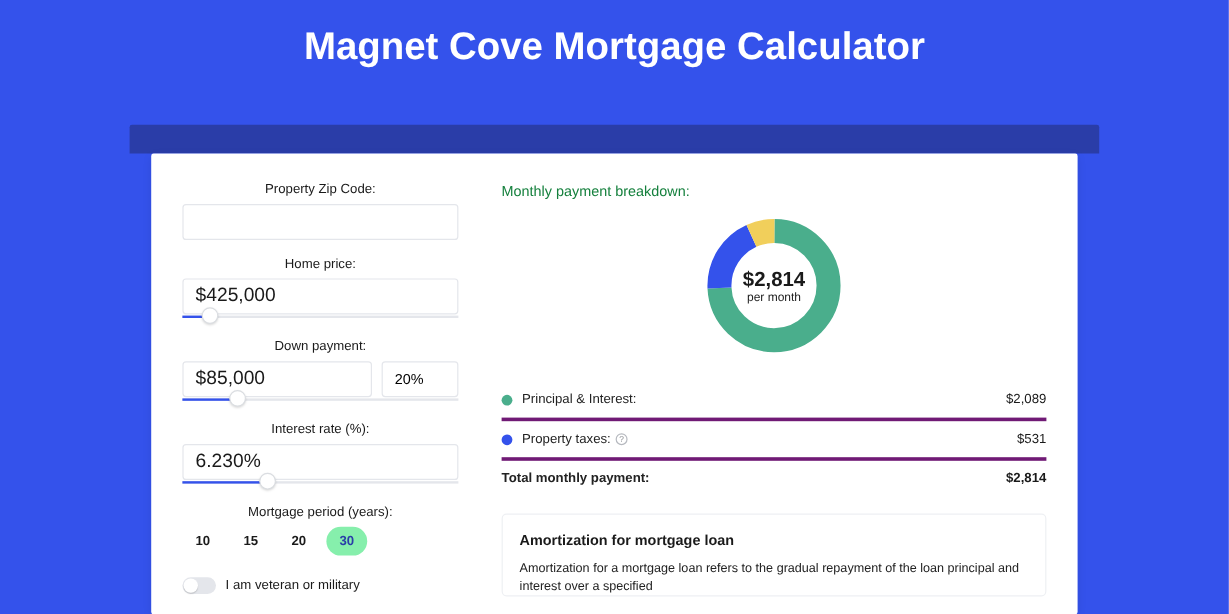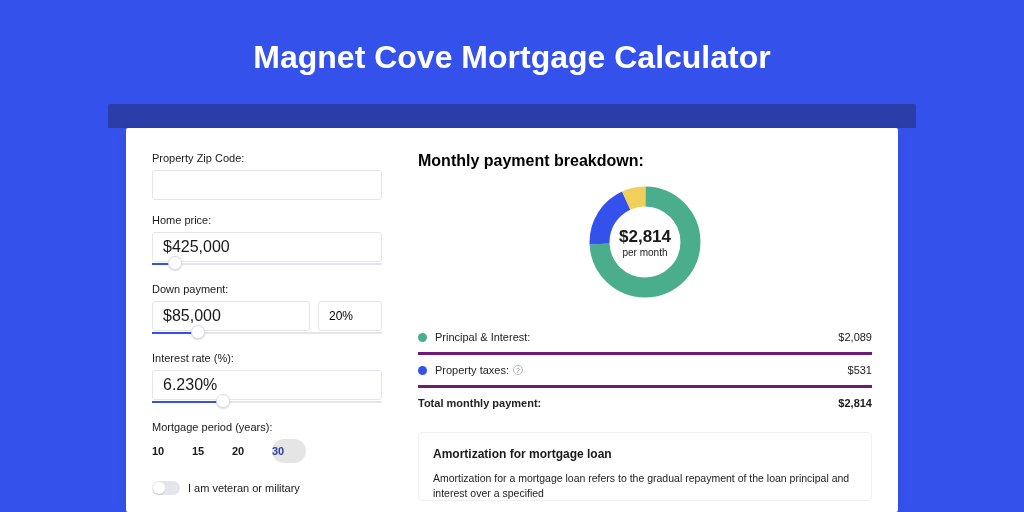--- a/index.html
+++ b/index.html
@@ -16,7 +16,7 @@
     font-size: 32px;
     font-weight: 700;
     text-align: center;
-    padding: 39px 0 18px 0;
+    padding: 20px 0 18px 0;
   }
   .backdrop {
     position: absolute;

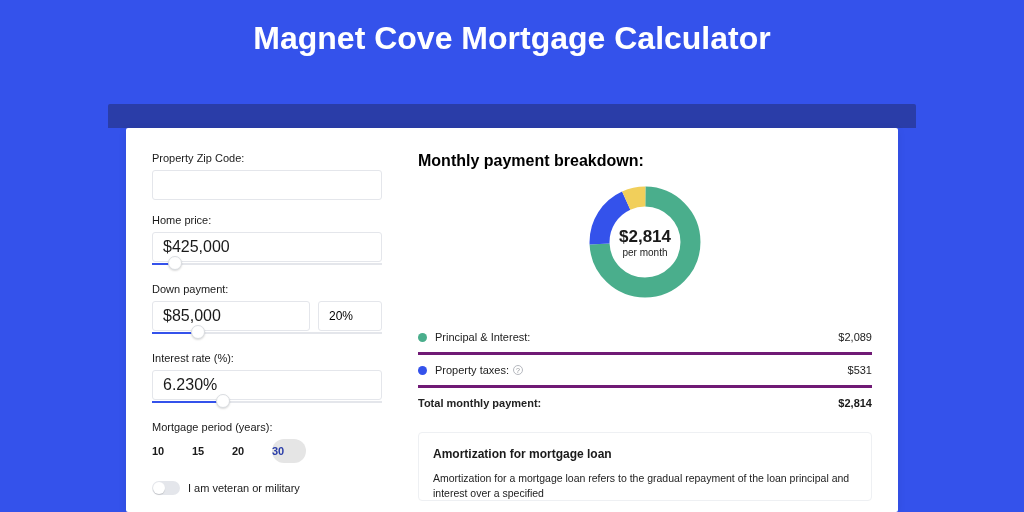--- a/index.html
+++ b/index.html
@@ -50,6 +50,7 @@
     font-size: 11px;
     color: #1a1a1a;
     margin-bottom: 6px;
+    text-align: center;
   }
   .text-input {
     width: 100%;

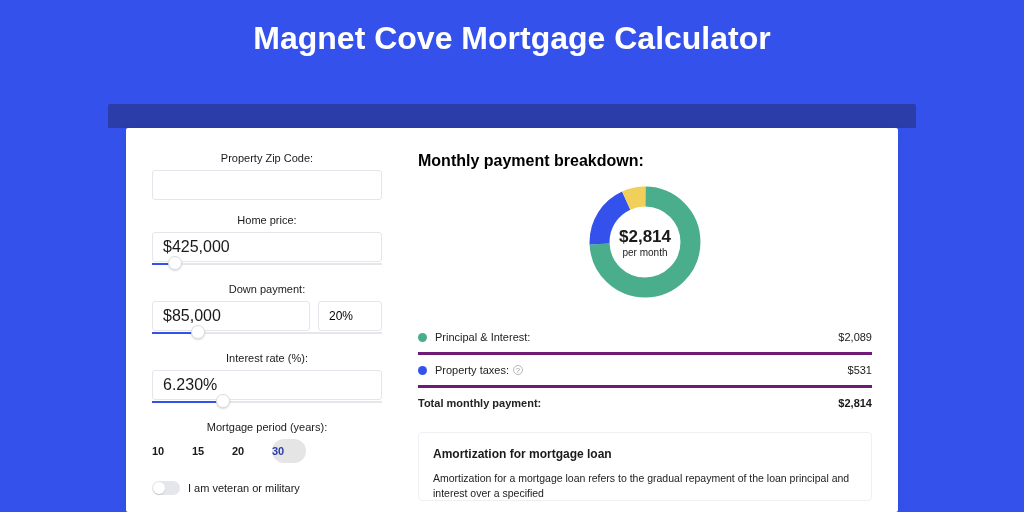--- a/index.html
+++ b/index.html
@@ -149,9 +149,9 @@
     box-shadow: 0 1px 1px rgba(0,0,0,0.15);
   }
   .breakdown-title {
-    font-size: 16px;
-    font-weight: 700;
-    color: #000000;
+    font-size: 12px;
+    font-weight: 400;
+    color: #15803d;
     margin-bottom: 12px;
   }
   .donut-wrap {

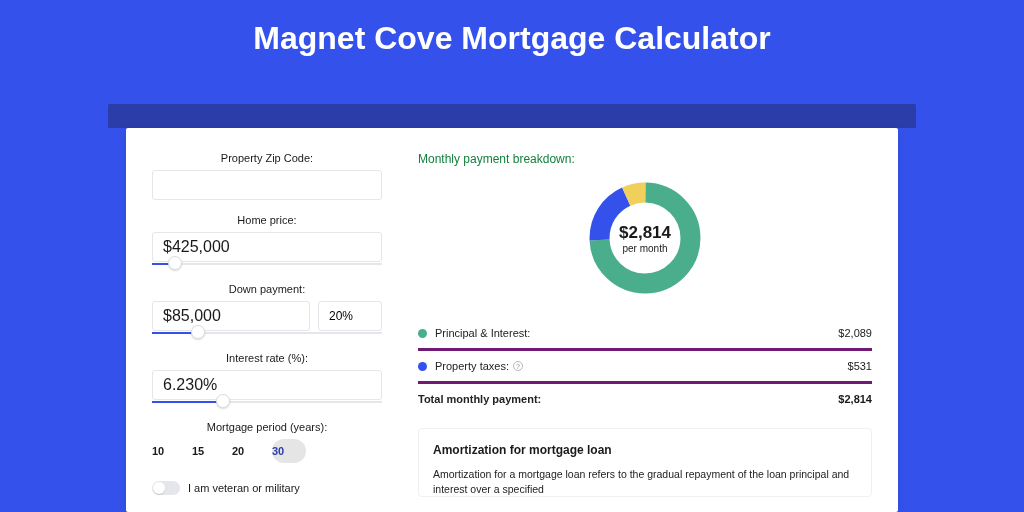--- a/index.html
+++ b/index.html
@@ -114,6 +114,7 @@
     width: 34px;
     height: 24px;
     line-height: 24px;
+    text-align: center;
     font-size: 11px;
     font-weight: 600;
     border-radius: 3px;

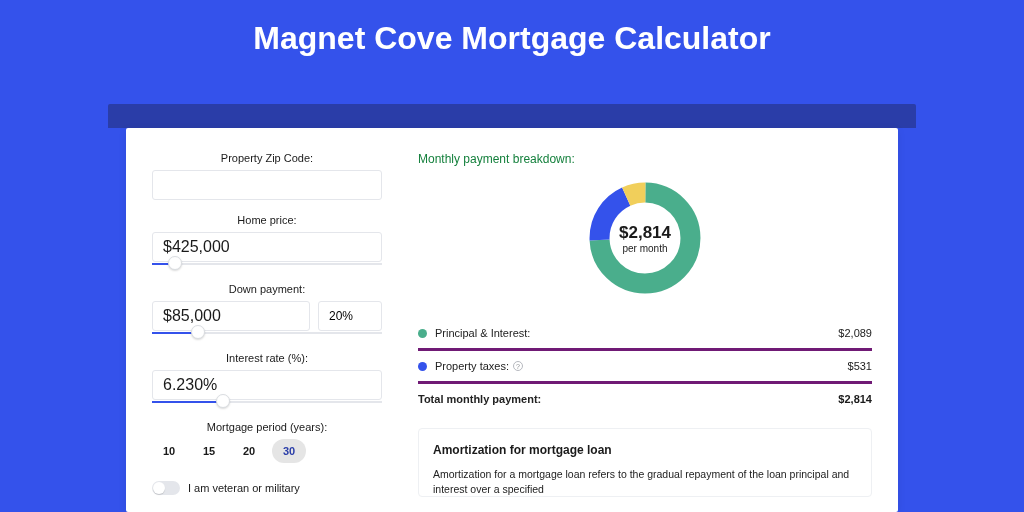--- a/index.html
+++ b/index.html
@@ -122,7 +122,7 @@
     cursor: pointer;
   }
   .period-btn.selected {
-    background: #e5e5e5;
+    background: #86efac;
     color: #2a3da8;
     border-radius: 12px;
   }

